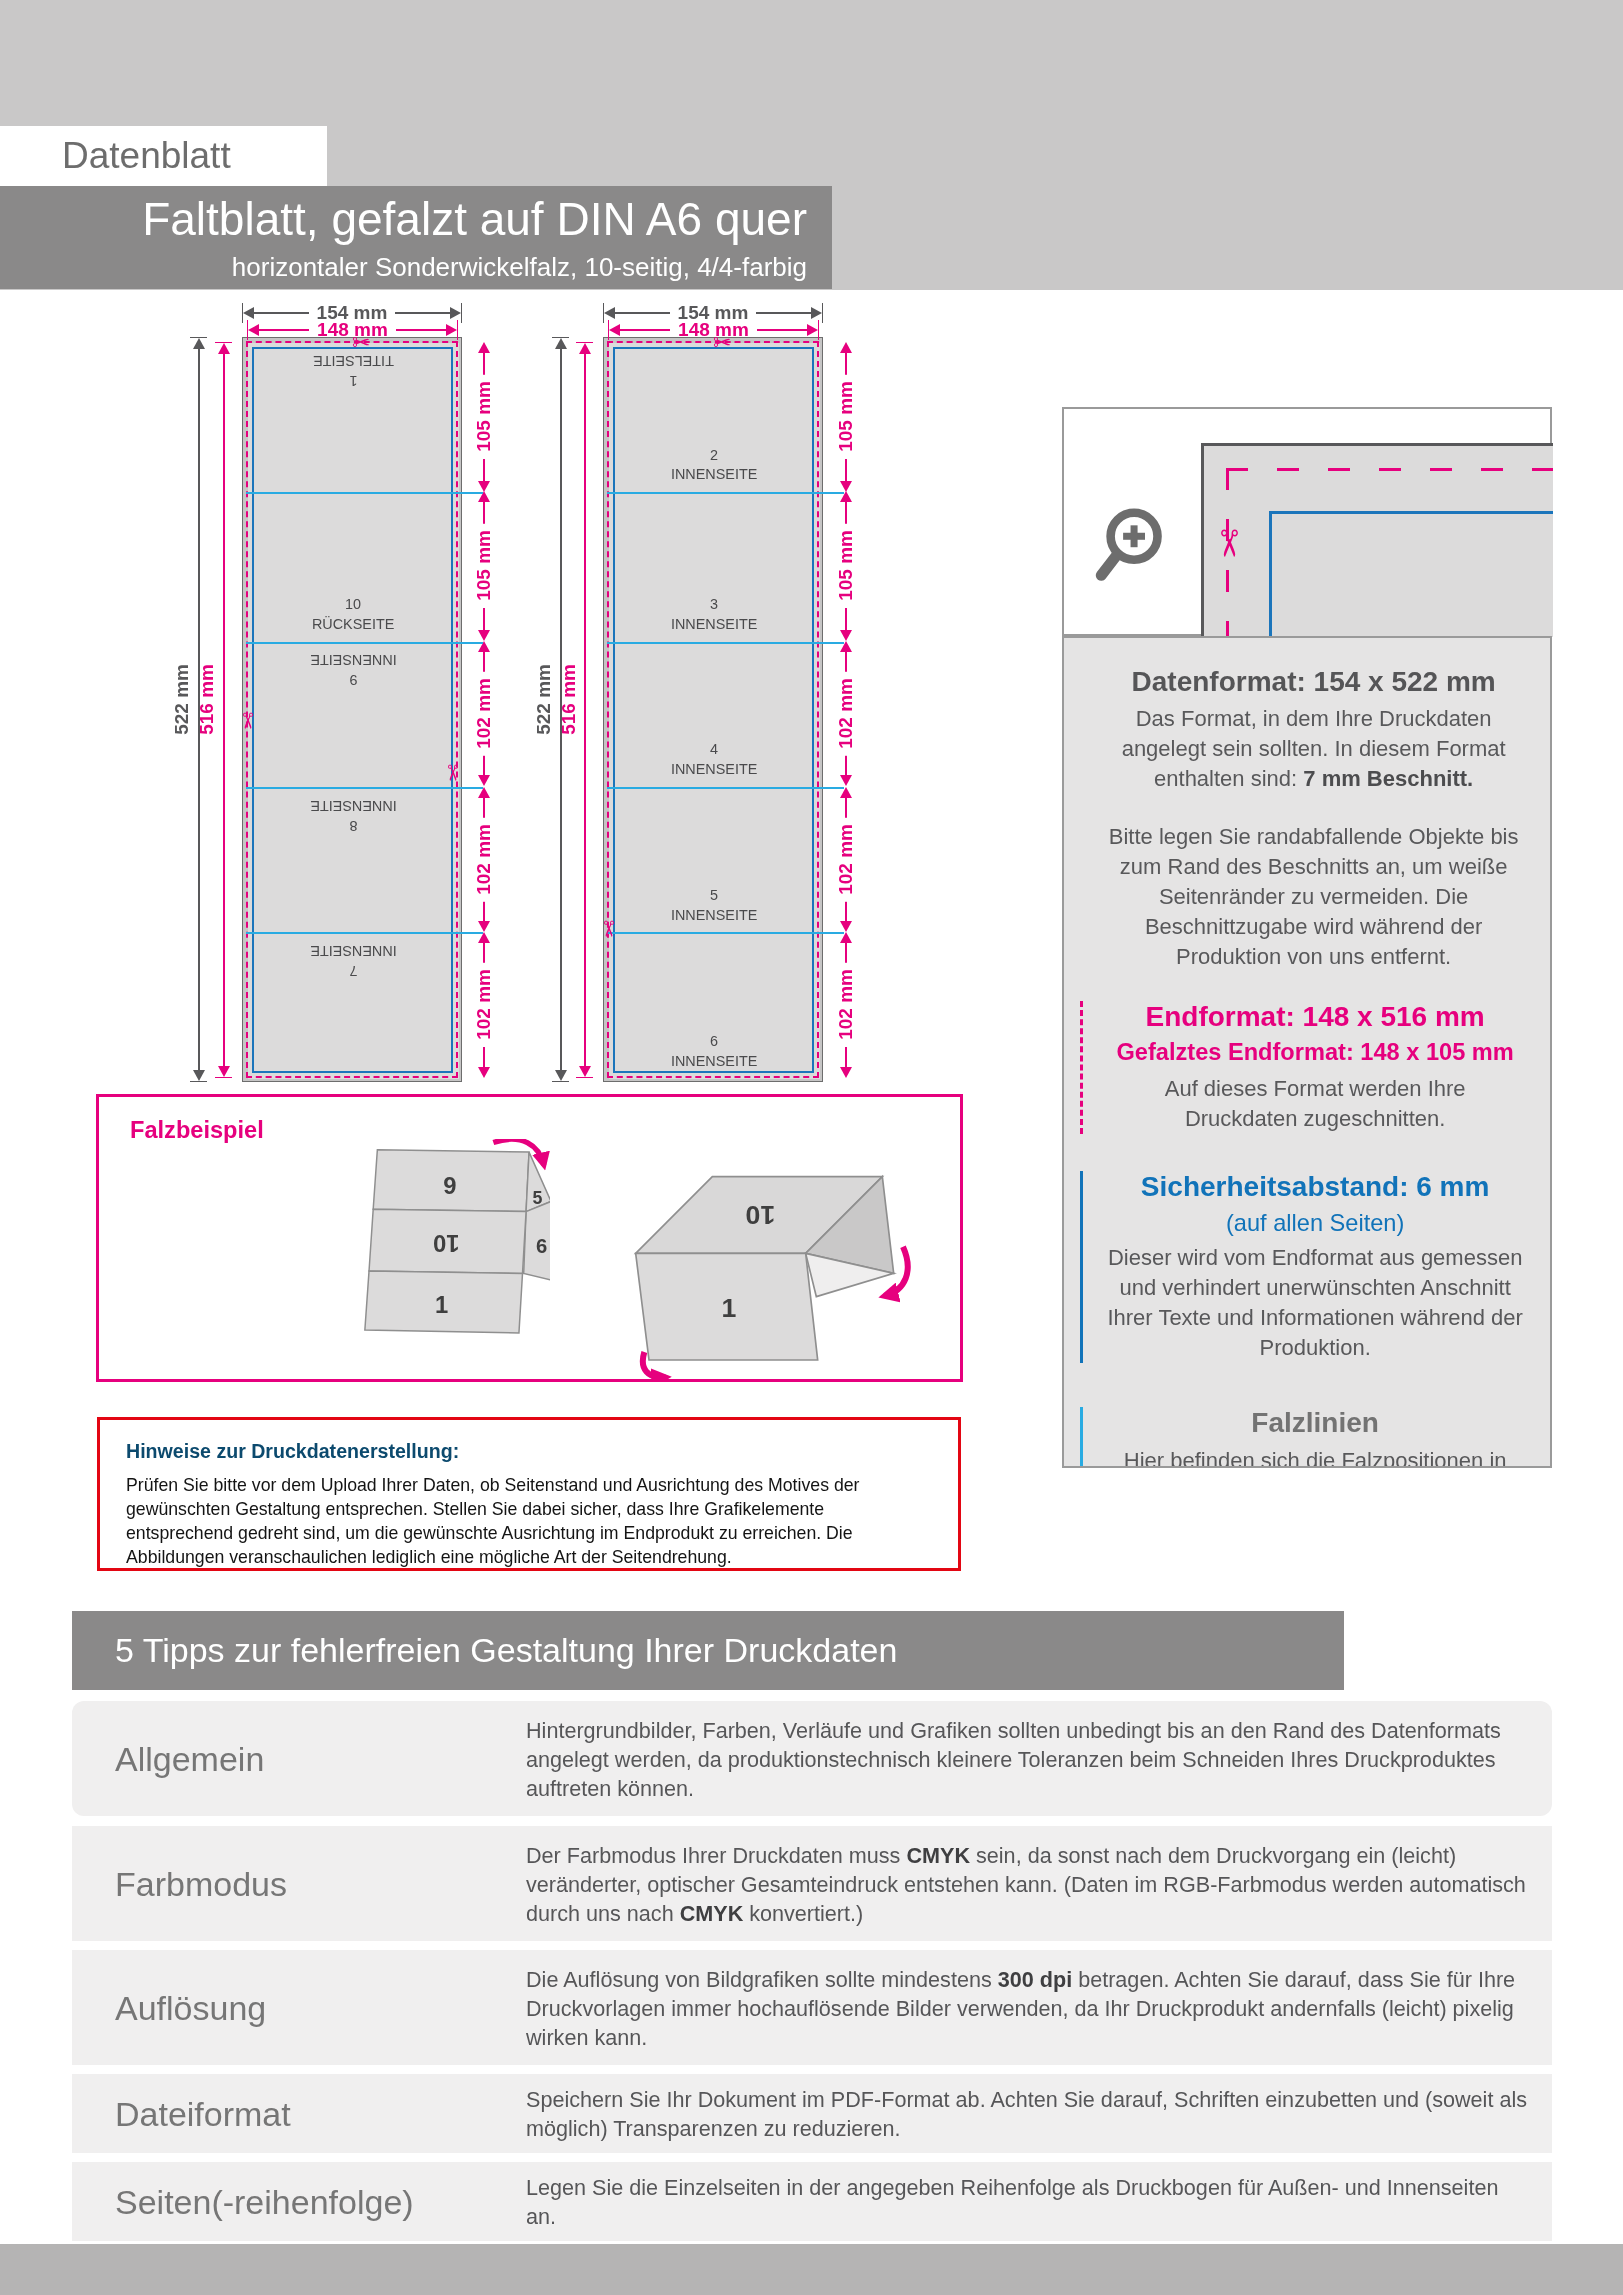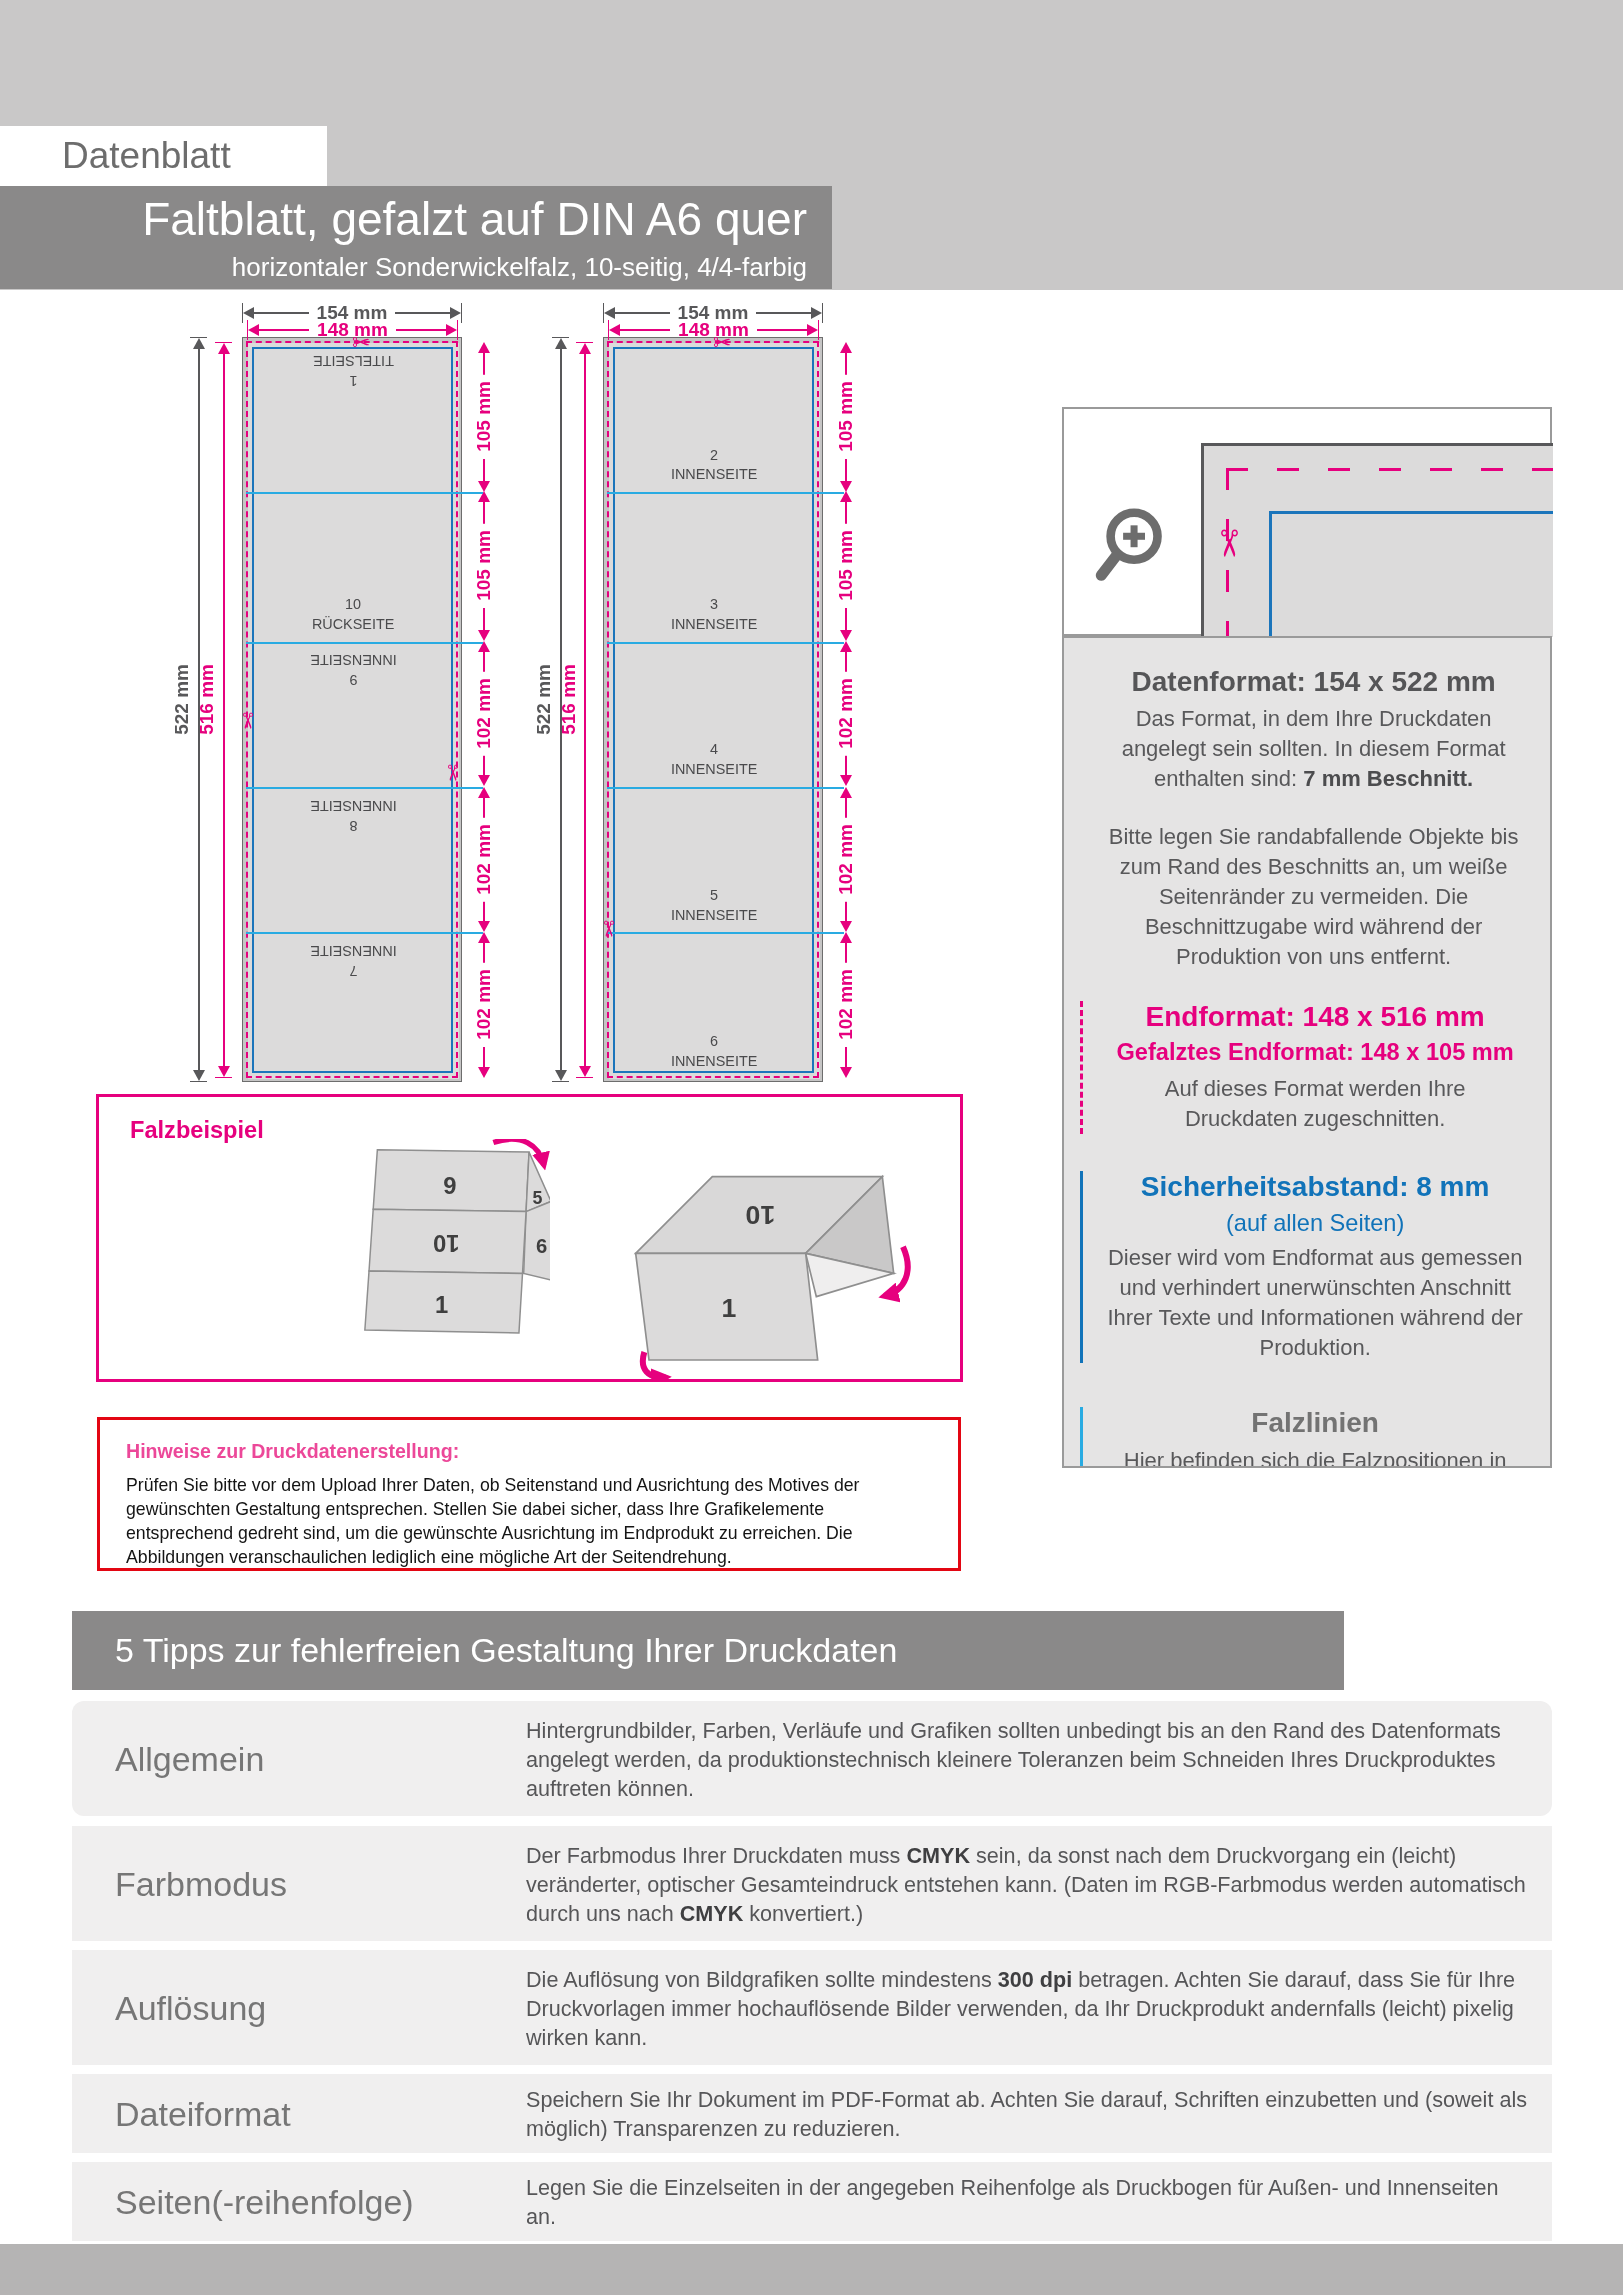--- a/index.html
+++ b/index.html
@@ -396,7 +396,7 @@
       <div class="ibody">Auf dieses Format werden Ihre Druckdaten zugeschnitten.</div>
     </div>
     <div class="iblock sol-blue" style="margin-bottom:31px;">
-      <div class="it1 blu">Sicherheitsabstand: 8 mm</div>
+      <div class="it1 blu">Sicherheitsabstand: 6 mm</div>
       <div class="isub blu">(auf allen Seiten)</div>
       <div class="ibody">Dieser wird vom Endformat aus gemessen und verhindert unerwünschten Anschnitt Ihrer Texte und Informationen während der Produktion.</div>
     </div>

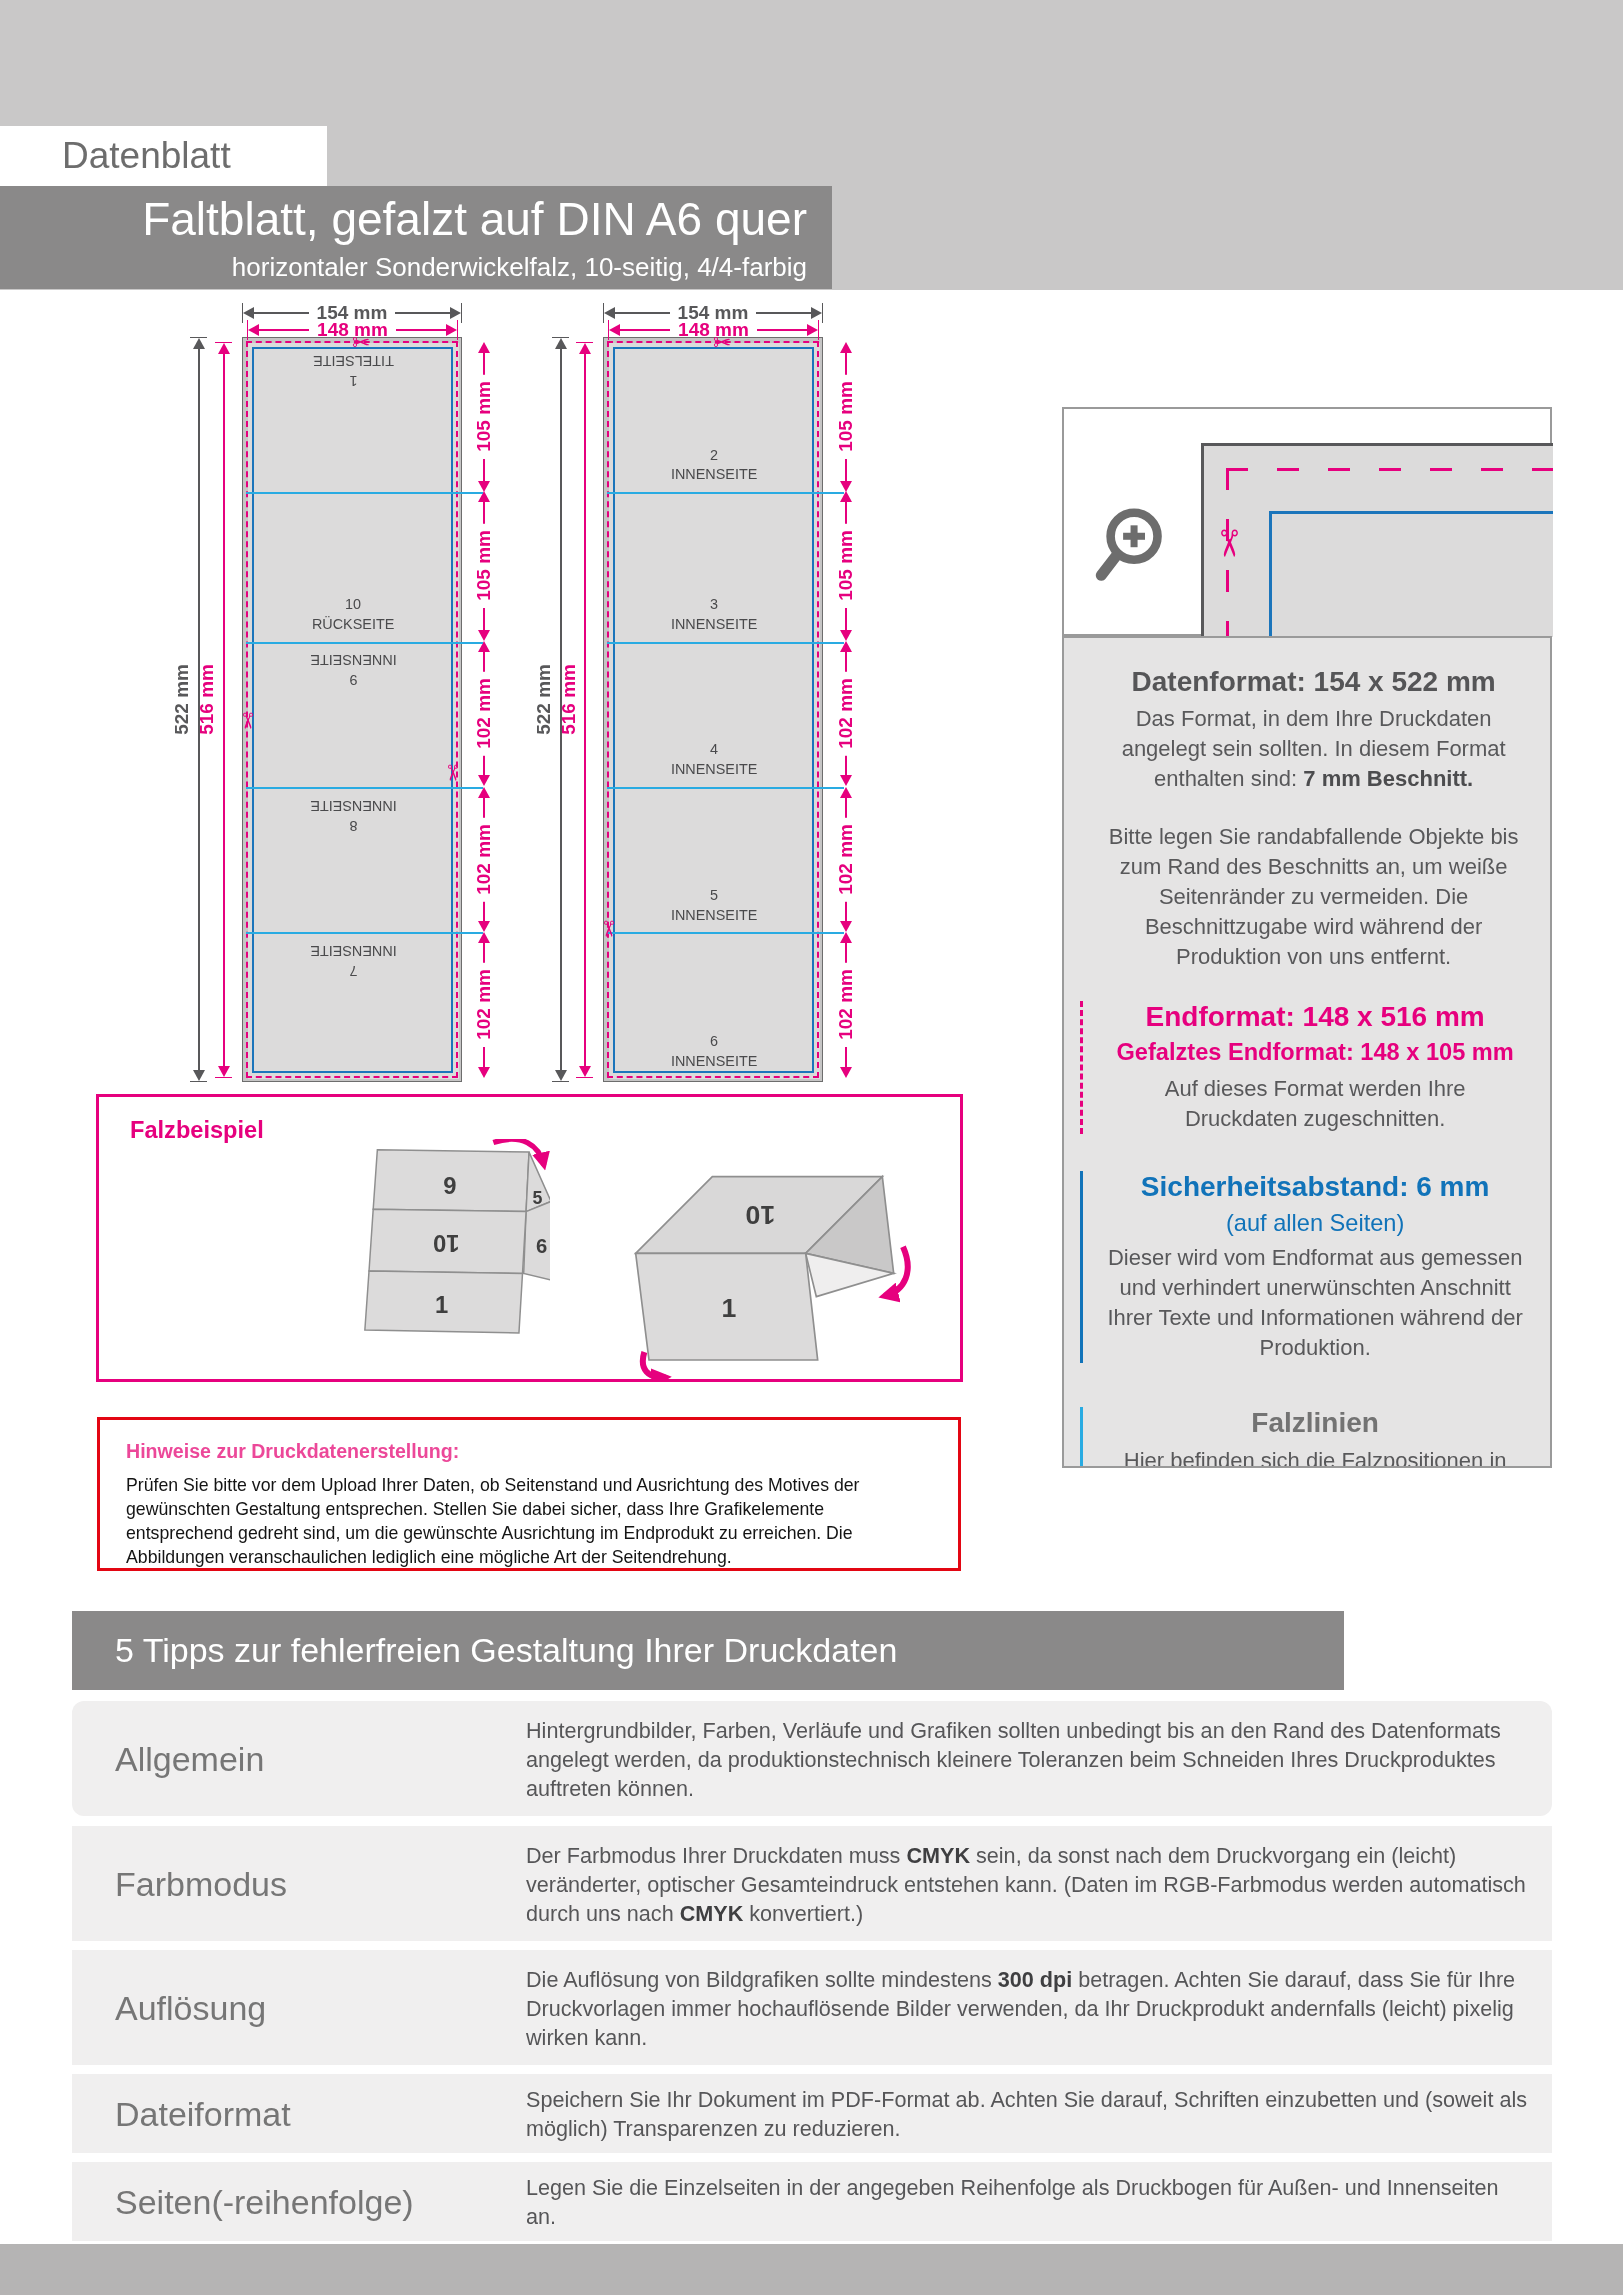--- a/index.html
+++ b/index.html
@@ -52,7 +52,7 @@
   
   .hin{position:absolute;left:97px;top:1417px;width:864px;height:154px;border:3.3px solid #e30613;
        box-sizing:border-box;background:#fff;padding:19.6px 26px;}
-  .hin-t{font-size:19.6px;font-weight:700;color:#ec4899;margin-bottom:10.5px;}
+  .hin-t{font-size:19.6px;font-weight:700;color:#0c4a6e;margin-bottom:10.5px;}
   .hin-b{font-size:17.7px;line-height:24px;color:#141414;width:772px;}
   
   .side-top{position:absolute;left:1062px;top:407px;width:490px;height:229px;background:#fff;

